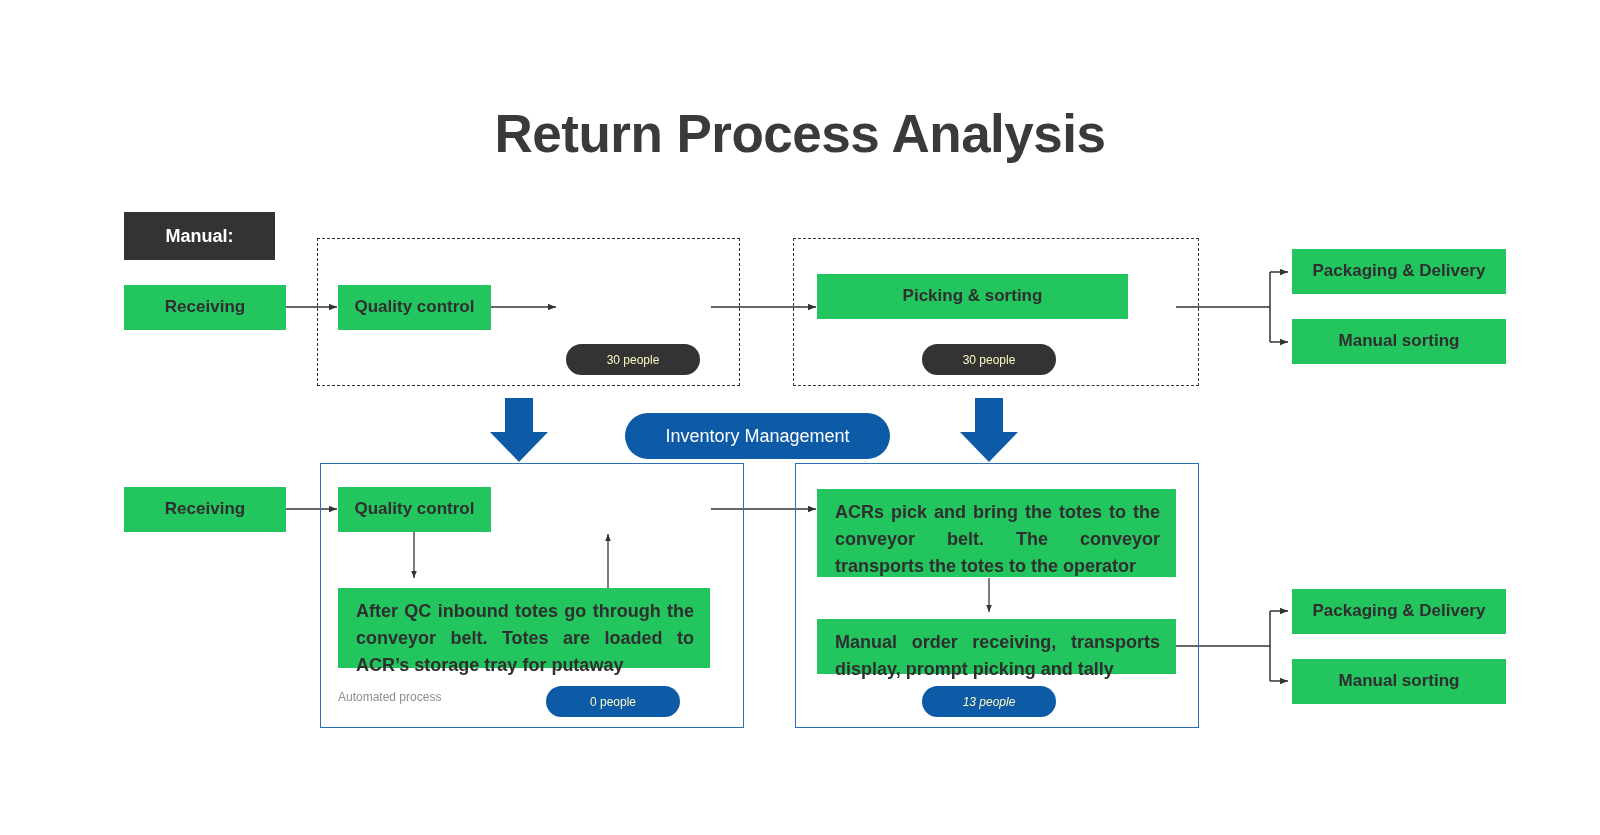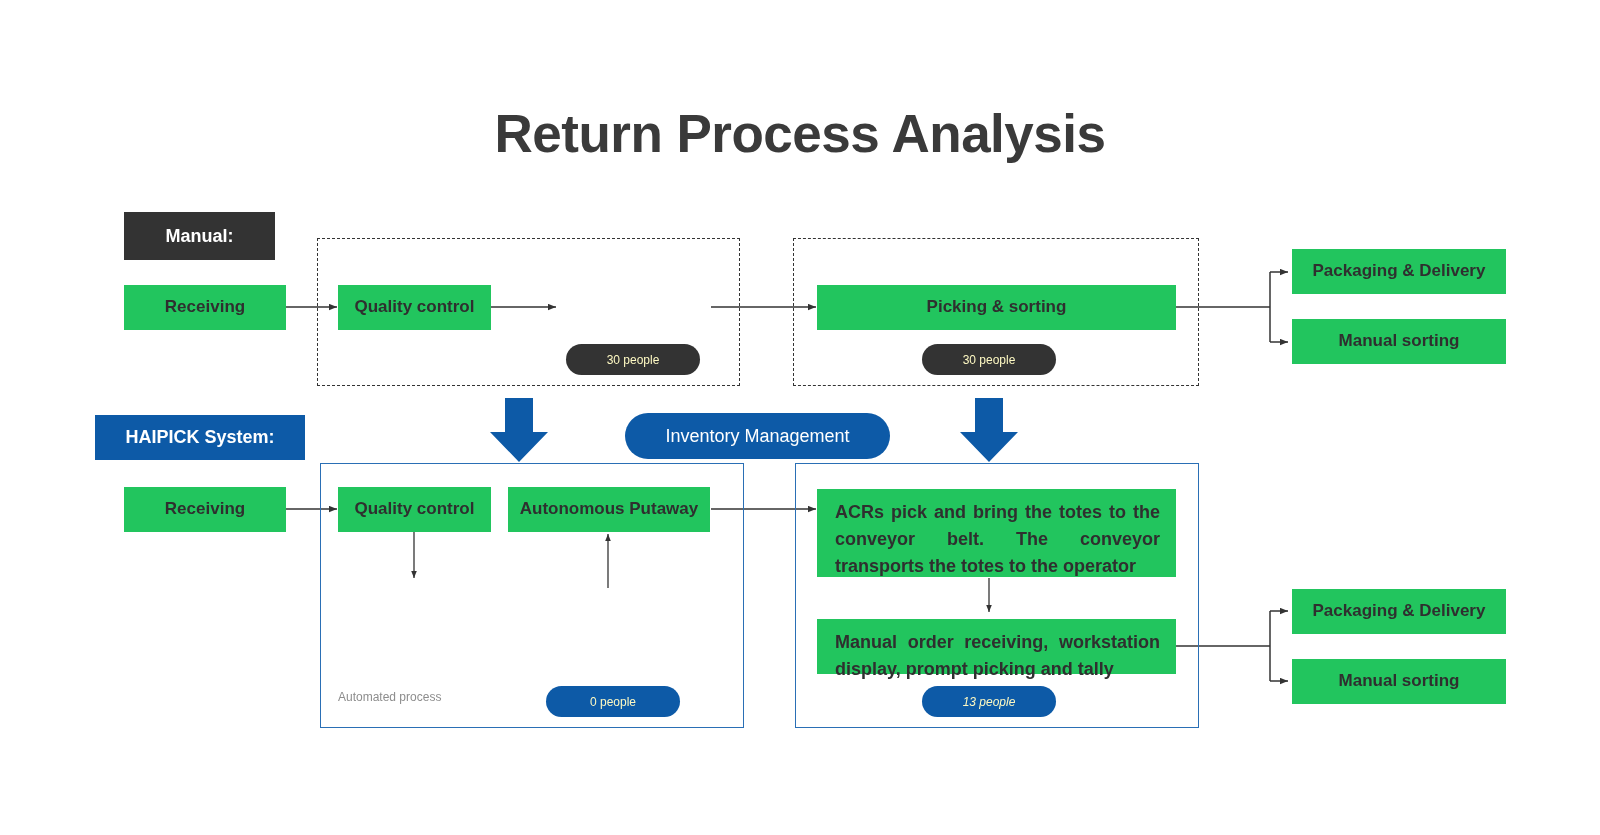--- a/index.html
+++ b/index.html
@@ -135,7 +135,7 @@
 
   <div class="abs pill pill-dark" style="left:566px;top:344px;width:134px;height:31px;">30 people</div>
 
-  <div class="abs gbox" style="left:817px;top:285px;width:359px;height:45px;">Picking &amp; sorting</div>
+  <div class="abs gbox" style="left:817px;top:274px;width:311px;height:45px;">Picking &amp; sorting</div>
 
   <div class="abs pill pill-dark" style="left:922px;top:344px;width:134px;height:31px;">30 people</div>
 

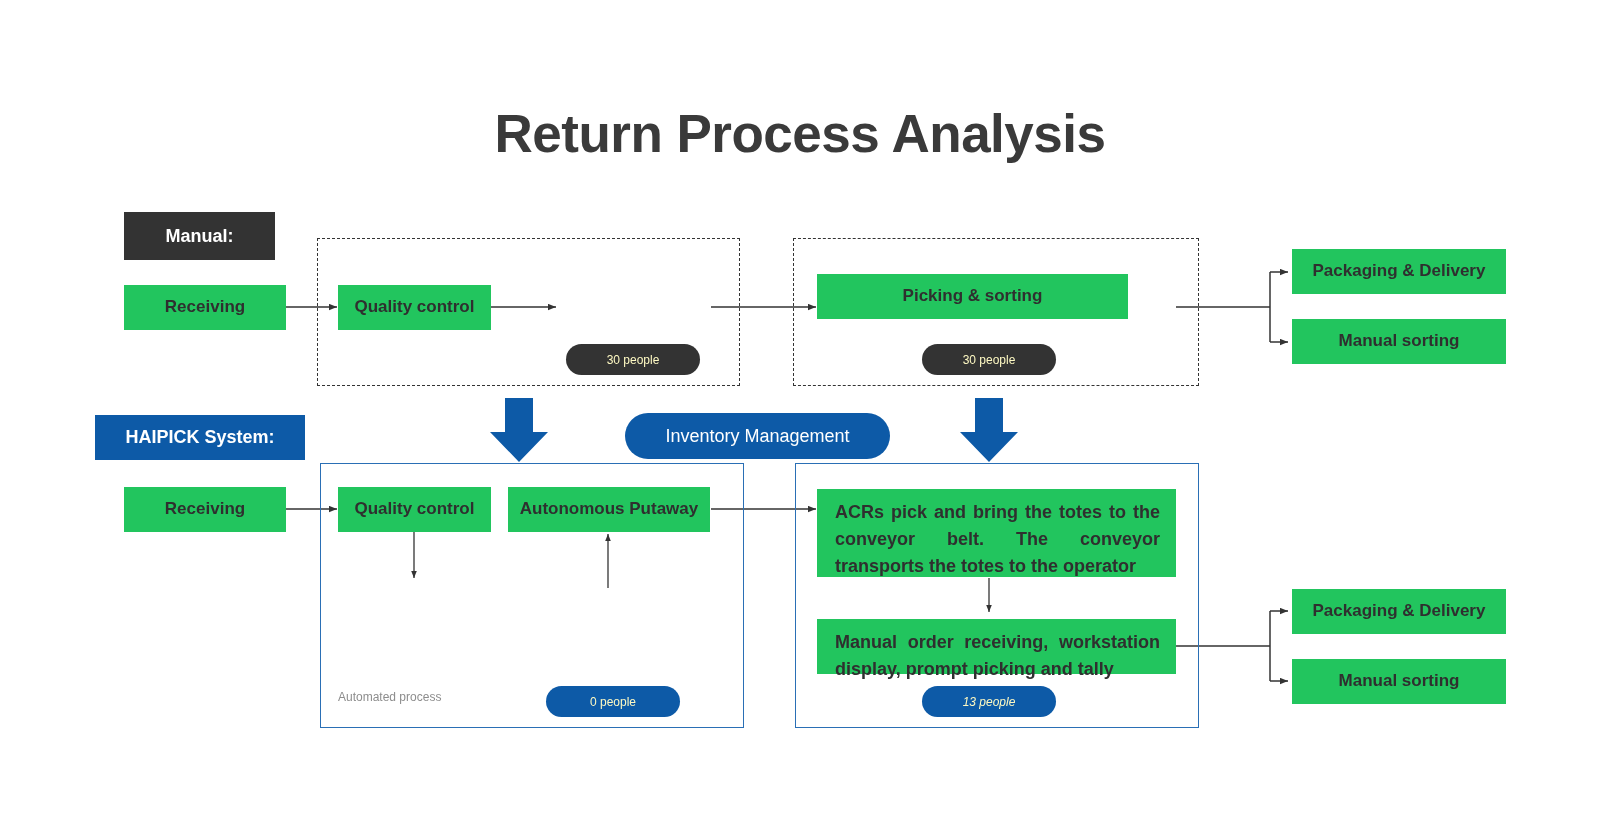--- a/index.html
+++ b/index.html
@@ -148,7 +148,6 @@
   <div class="abs blue-frame" style="left:320px;top:463px;width:424px;height:265px;"></div>
   <div class="abs blue-frame" style="left:795px;top:463px;width:404px;height:265px;"></div>
 
-  <div class="abs lbl-blue" style="left:95px;top:415px;width:210px;height:45px;">HAIPICK System:</div>
 
   <div class="abs gbox" style="left:124px;top:487px;width:162px;height:45px;">Receiving</div>
 

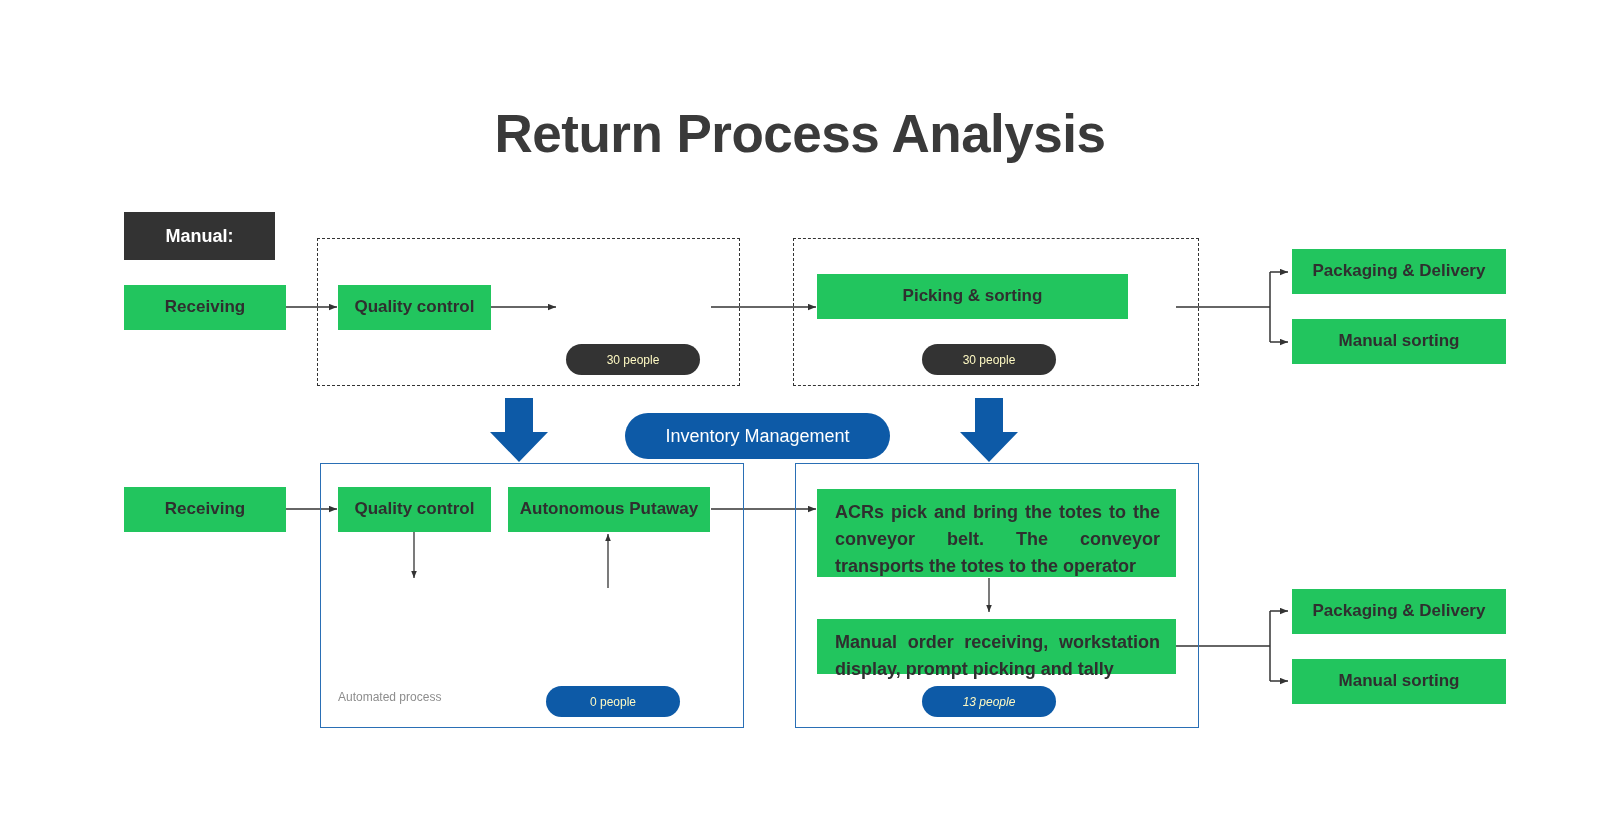--- a/index.html
+++ b/index.html
@@ -153,7 +153,6 @@
 
   <div class="abs gbox" style="left:338px;top:487px;width:153px;height:45px;">Quality control</div>
 
-  <div class="abs gbox" style="left:508px;top:487px;width:202px;height:45px;">Autonomous Putaway</div>
 
 
   <div class="note" style="left:338px;top:690px;">Automated process</div>

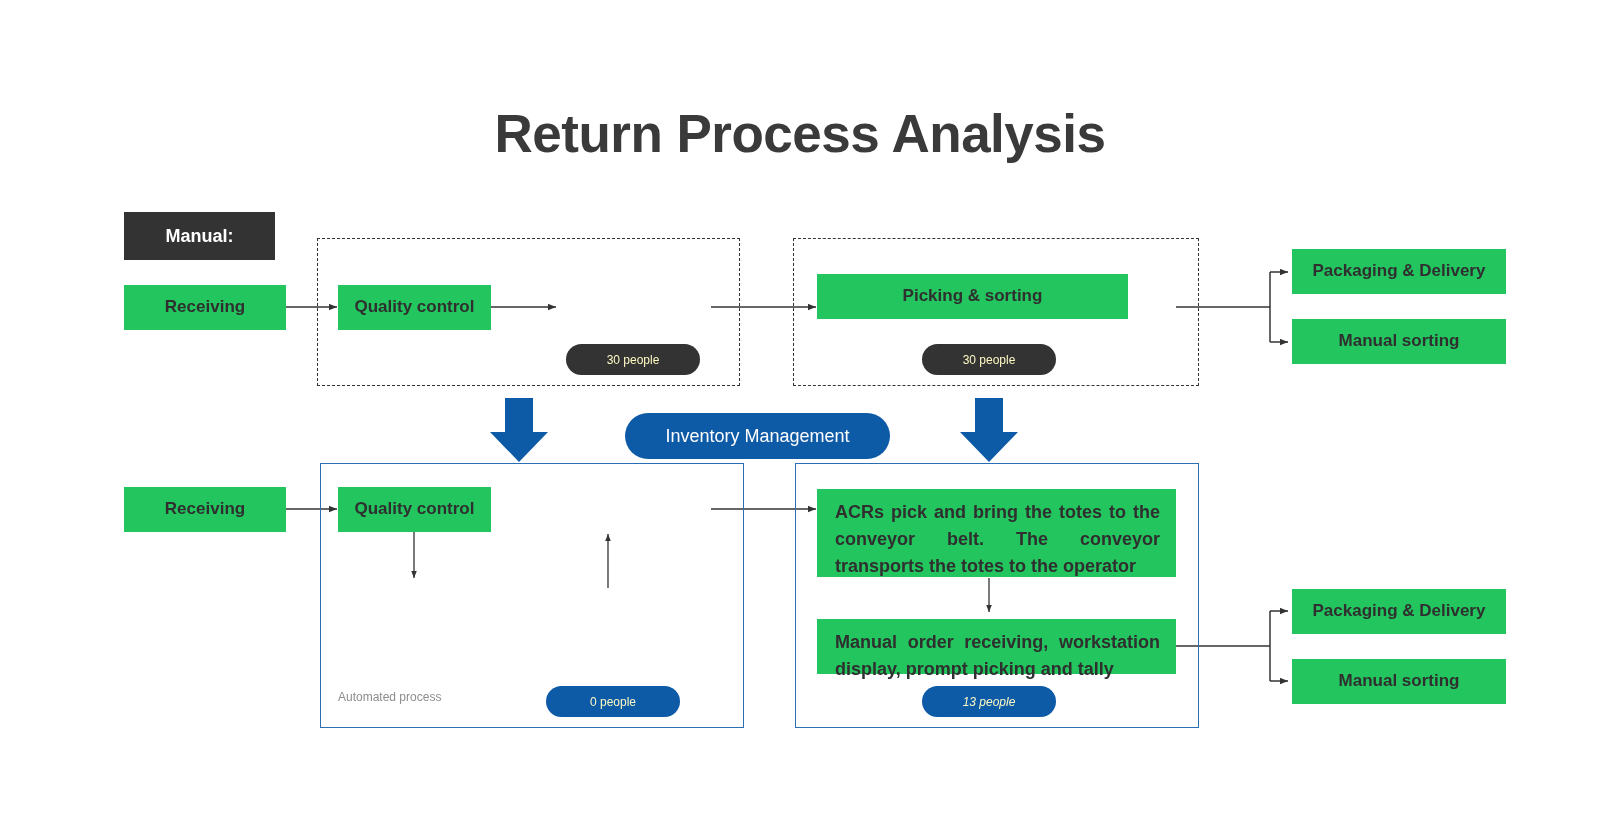--- a/index.html
+++ b/index.html
@@ -154,6 +154,9 @@
   <div class="abs gbox" style="left:338px;top:487px;width:153px;height:45px;">Quality control</div>
 
 
+  <div class="abs gbox para" style="left:338px;top:588px;width:372px;height:80px;">
+    <span>After QC inbound totes go through the conveyor belt. Totes are loaded to ACR’s storage tray for putaway</span>
+  </div>
 
   <div class="note" style="left:338px;top:690px;">Automated process</div>
 

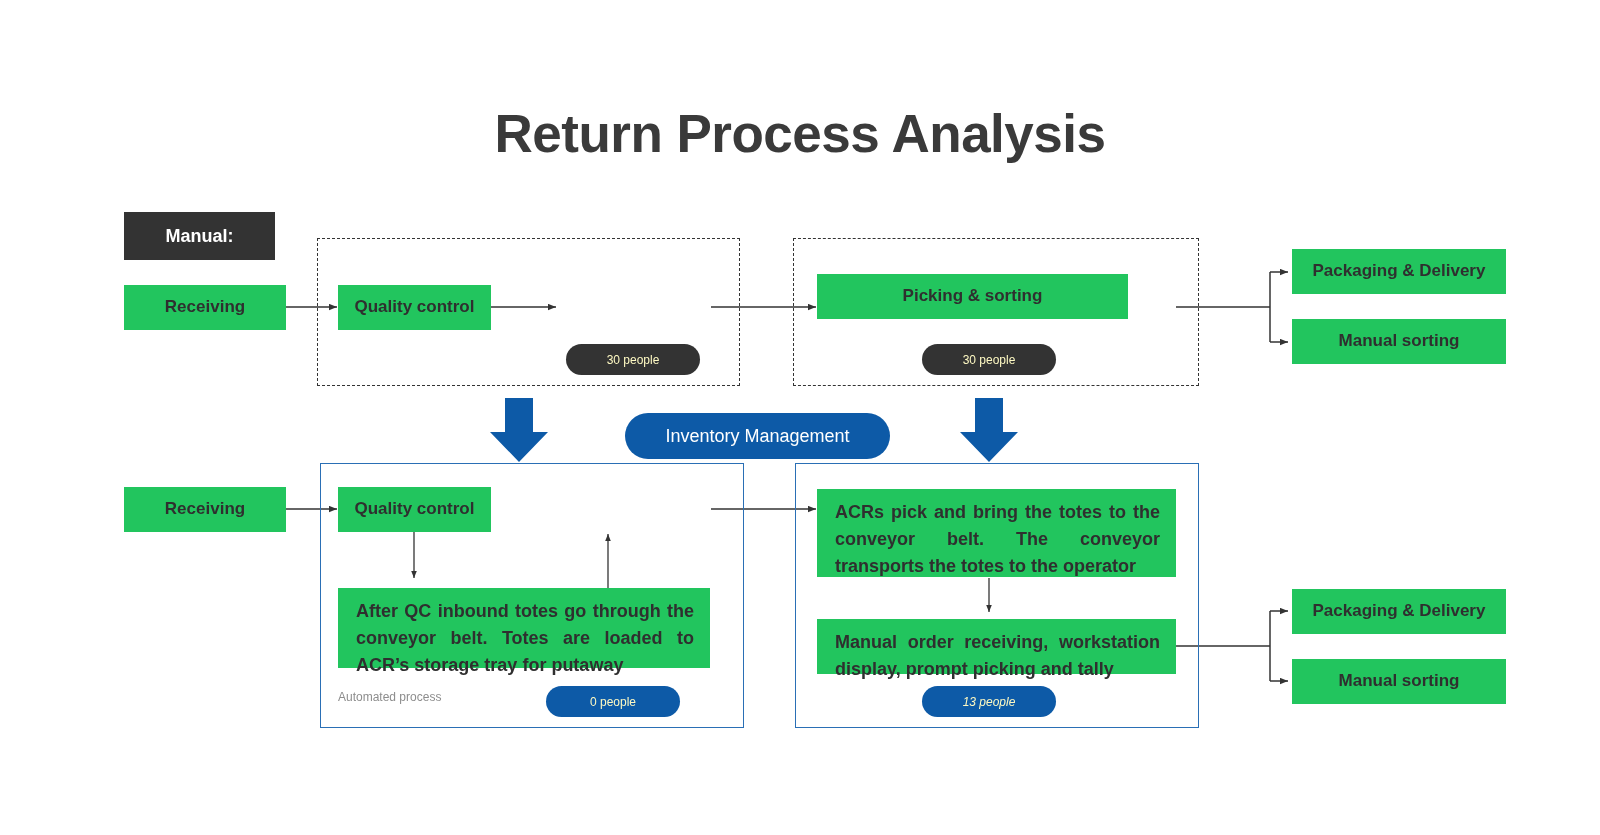--- a/index.html
+++ b/index.html
@@ -167,7 +167,7 @@
   </div>
 
   <div class="abs gbox para" style="left:817px;top:619px;width:359px;height:55px;">
-    <span>Manual order receiving, workstation display, prompt picking and tally</span>
+    <span>Manual order receiving, transports display, prompt picking and tally</span>
   </div>
 
   <div class="abs pill pill-blue" style="left:922px;top:686px;width:134px;height:31px;font-style:italic;">13 people</div>

